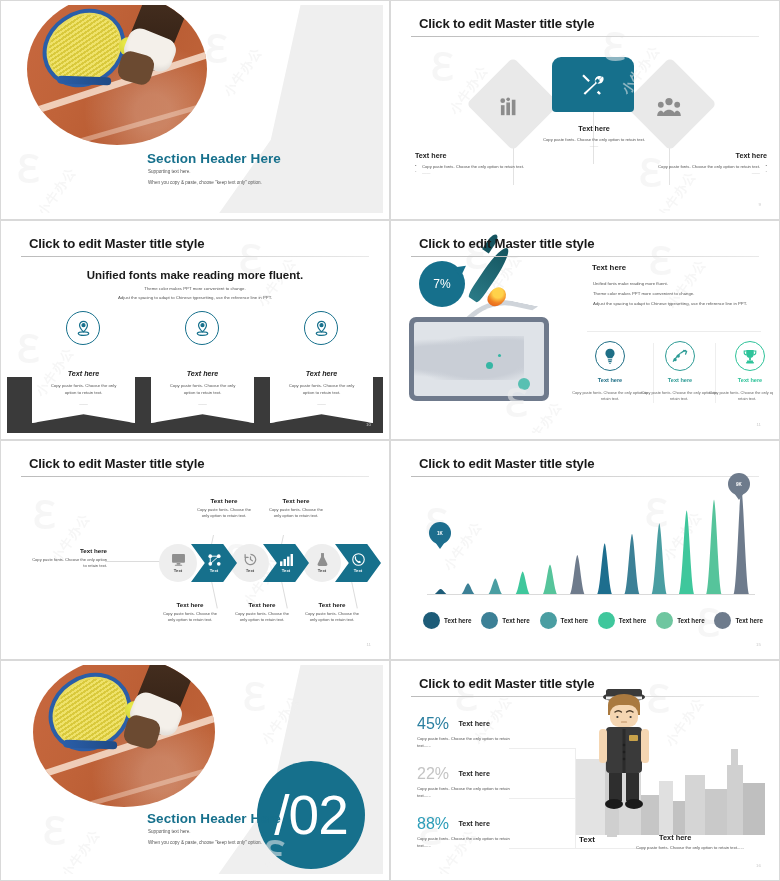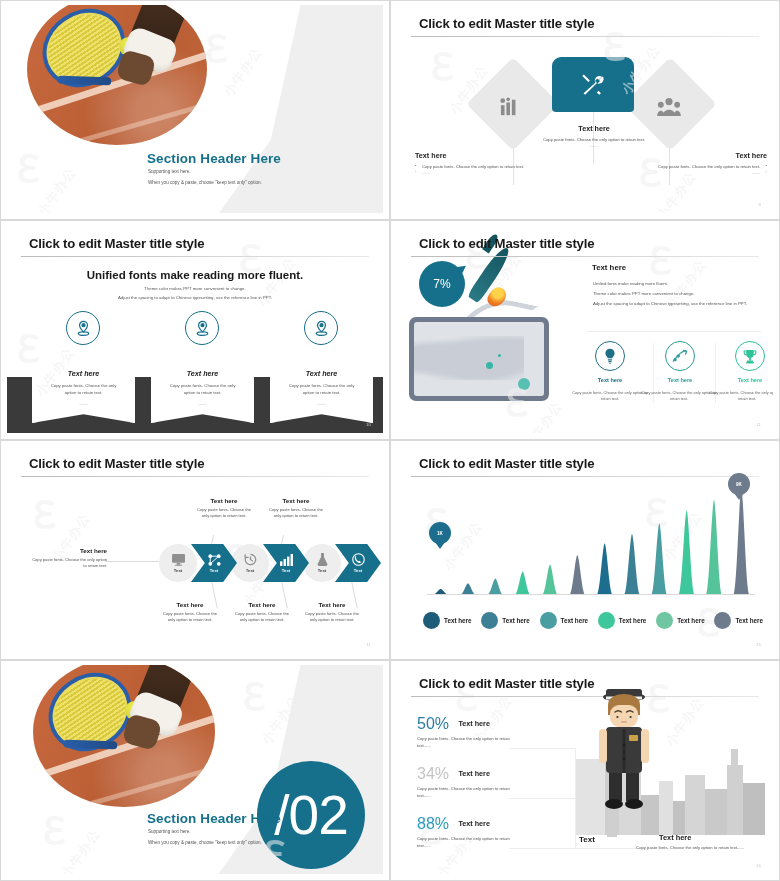--- a/index.html
+++ b/index.html
@@ -641,7 +641,7 @@
       <div class="titlerule"></div>
 
       <div class="pct-row" style="left:20px;top:50px;">
-        <span class="pct-num" style="color:#2B7FA0;">50%</span>
+        <span class="pct-num" style="color:#2B7FA0;">45%</span>
         <span class="pct-lbl">Text here</span>
         <div class="pct-body">Copy paste fonts. Choose the only option to retain text......</div>
       </div>

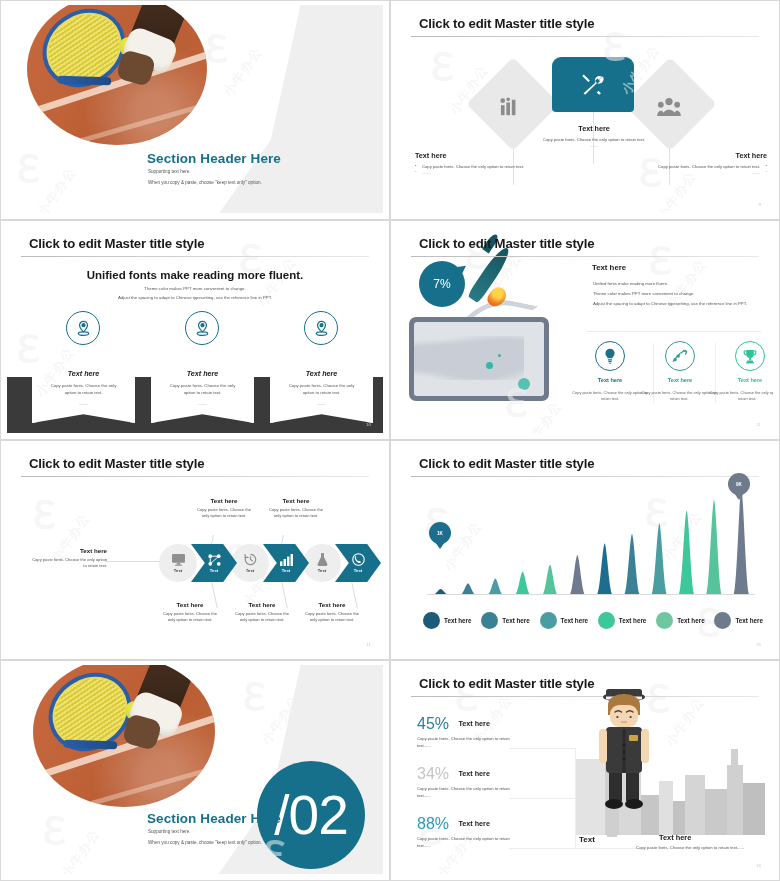--- a/index.html
+++ b/index.html
@@ -646,7 +646,7 @@
         <div class="pct-body">Copy paste fonts. Choose the only option to retain text......</div>
       </div>
       <div class="pct-row" style="left:20px;top:100px;">
-        <span class="pct-num" style="color:#C4C4C4;">34%</span>
+        <span class="pct-num" style="color:#C4C4C4;">22%</span>
         <span class="pct-lbl">Text here</span>
         <div class="pct-body">Copy paste fonts. Choose the only option to retain text......</div>
       </div>

